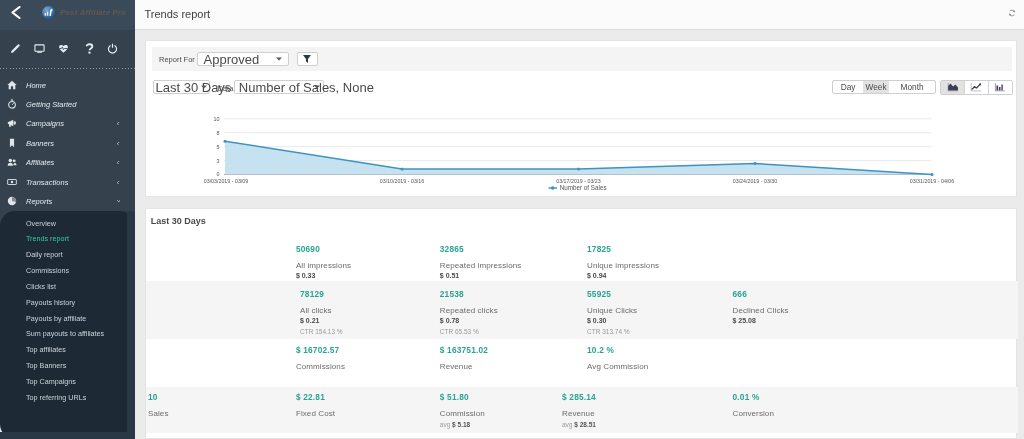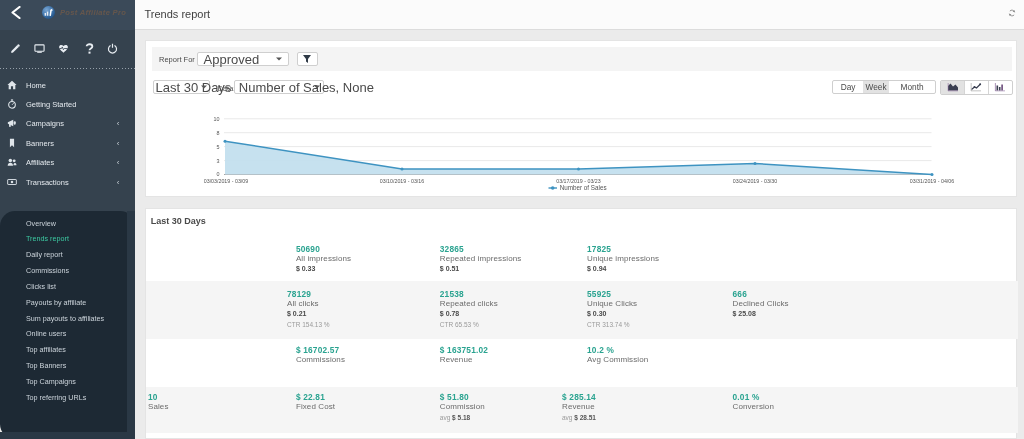--- a/index.html
+++ b/index.html
@@ -14,7 +14,7 @@
 #brand { position:absolute; left:60px; top:7.8px; font-size:7.6px; font-weight:bold; font-style:italic; color:rgba(148,100,62,0.48); letter-spacing:0.3px; white-space:nowrap; }
 #iconrow { position:absolute; left:0; top:30px; width:100%; height:38.5px; background:#35424e; }
 .hicon { position:absolute; top:13px; width:11px; height:11px; }
-#menu { position:absolute; left:0; top:75px; width:100%; }
+#menu { position:absolute; left:0; top:75px; width:100%;font-style:italic; }
 .mitem { position:relative; height:19.4px; color:#e4e9ee; font-size:7.5px; }
 .mitem .txt { position:absolute; left:26px; top:50%; transform:translateY(-50%); }
 .mitem .mic { position:absolute; left:7px; top:50%; transform:translateY(-50%); width:10px; height:10px; }

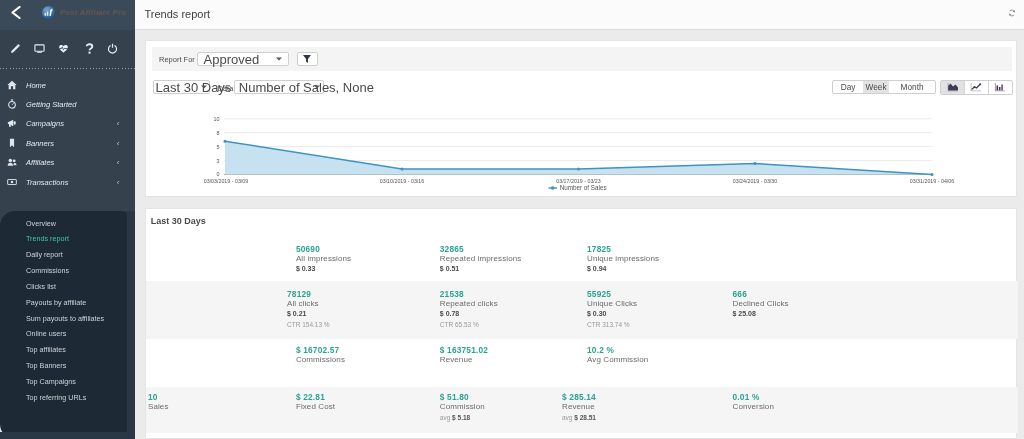--- a/index.html
+++ b/index.html
@@ -156,6 +156,14 @@
         <span class="txt">Transactions</span>
         <span class="chev">‹</span>
       </div>
+    <div class="mitem">
+        <svg class="mic" viewBox="0 0 12 12">
+          <circle cx="6" cy="6" r="5" fill="#dfe5ea"></circle>
+          <path d="M6 6 L6 1 A5 5 0 0 1 10.8 7.2 Z" fill="#35424e" opacity="0.55"></path>
+        </svg>
+        <span class="txt">Reports</span>
+        <span class="chev" style="transform:translateY(-50%) rotate(-90deg)">‹</span>
+      </div>
   </div>
   <div id="submenu">
     <div style="height:4.5px"></div>

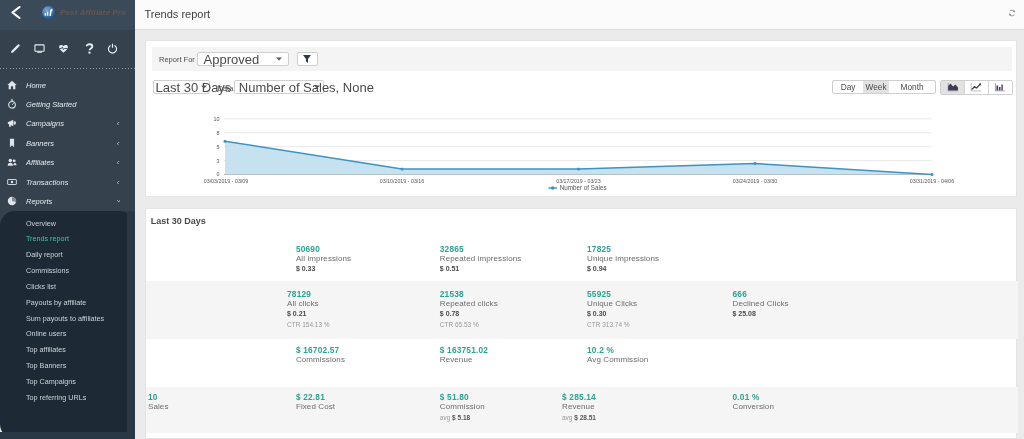--- a/index.html
+++ b/index.html
@@ -53,7 +53,7 @@
 .gray { background:#f5f5f5; }
 .cell { position:absolute; }
 .num { font-size:8.3px; font-weight:bold; color:#2aa390; white-space:nowrap; letter-spacing:0.2px; }
-.cap { font-size:8px; color:#6b6b6b; white-space:nowrap; margin-top:0; letter-spacing:0.1px; }
+.cap { font-size:8px; color:#6b6b6b; white-space:nowrap; margin-top:7px; letter-spacing:0.1px; }
 .sub { font-size:7px; font-weight:bold; color:#4a4a4a; white-space:nowrap; margin-top:2.9px; }
 .ctr { font-size:6.5px; color:#9a9a9a; white-space:nowrap; margin-top:4px; }
 .avg { font-size:6.5px; color:#9a9a9a; white-space:nowrap; margin-top:3.5px; }

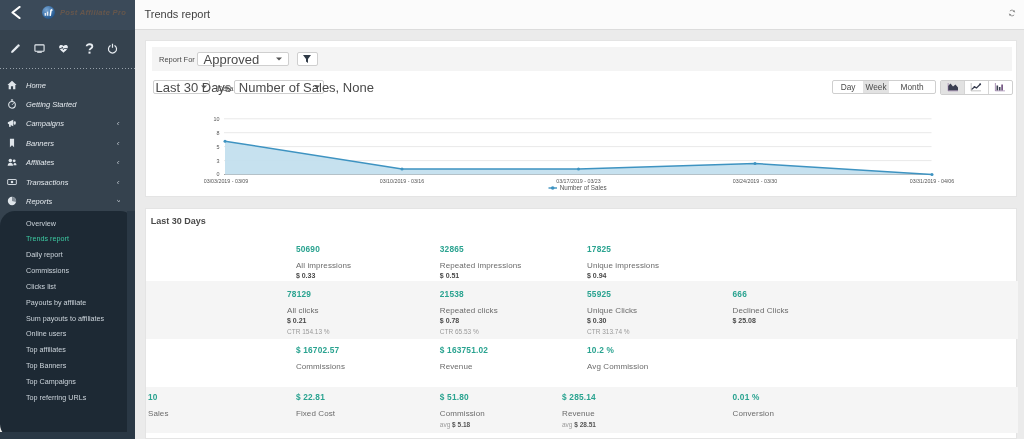--- a/index.html
+++ b/index.html
@@ -305,7 +305,7 @@
       <div class="sub">$ 0.94</div>
     </div>
 
-  <div class="cell" style="left:141px;top:79.5px">
+  <div class="cell" style="left:154px;top:79.5px">
       <div class="num">78129</div>
       <div class="cap">All clicks</div>
       <div class="sub">$ 0.21</div>

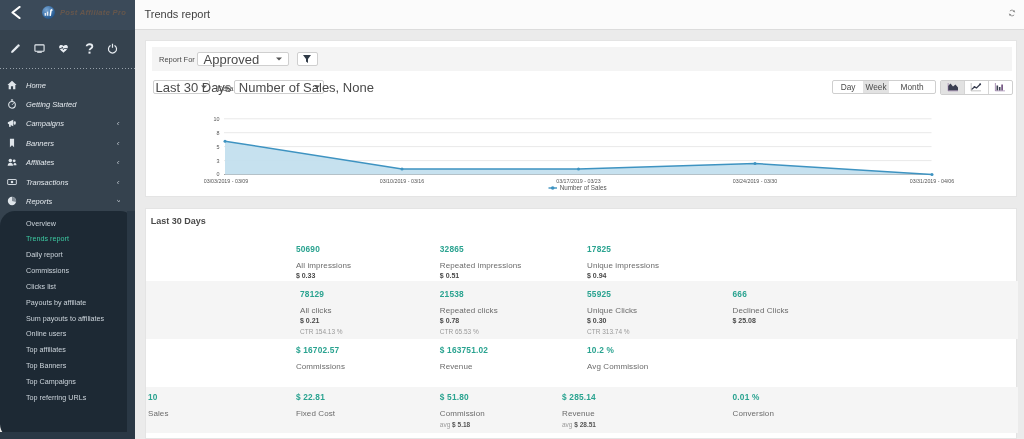--- a/index.html
+++ b/index.html
@@ -172,6 +172,7 @@
     <div class="sitem">Daily report</div>
     <div class="sitem">Commissions</div>
     <div class="sitem">Clicks list</div>
+    <div class="sitem">Payouts history</div>
     <div class="sitem">Payouts by affiliate</div>
     <div class="sitem">Sum payouts to affiliates</div>
     <div class="sitem">Online users</div>

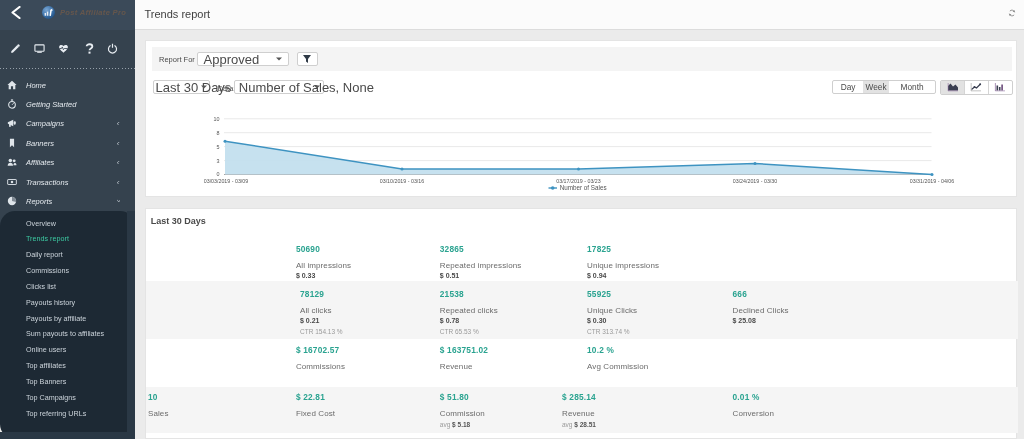--- a/index.html
+++ b/index.html
@@ -175,7 +175,6 @@
     <div class="sitem">Payouts history</div>
     <div class="sitem">Payouts by affiliate</div>
     <div class="sitem">Sum payouts to affiliates</div>
-    <div class="sitem">Online users</div>
     <div class="sitem">Top affiliates</div>
     <div class="sitem">Top Banners</div>
     <div class="sitem">Top Campaigns</div>

